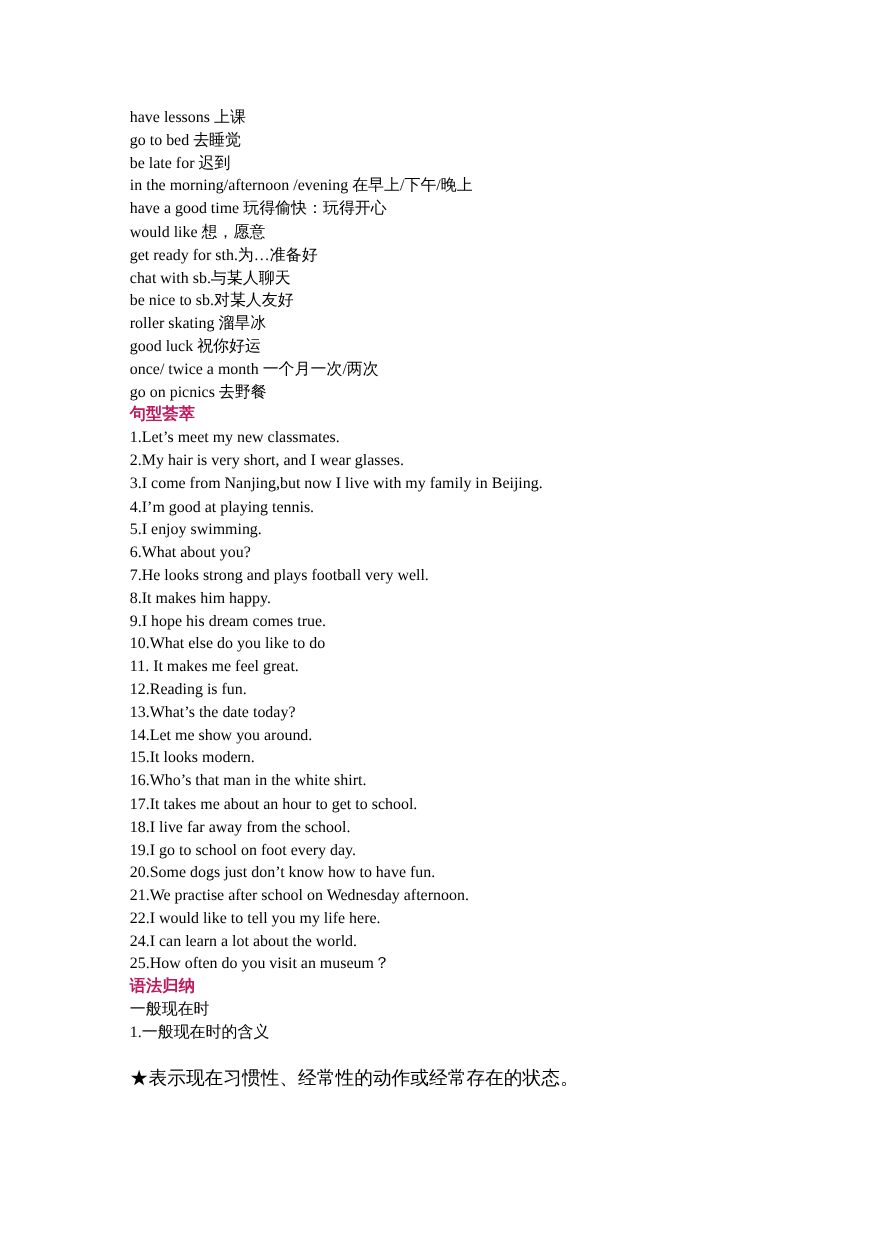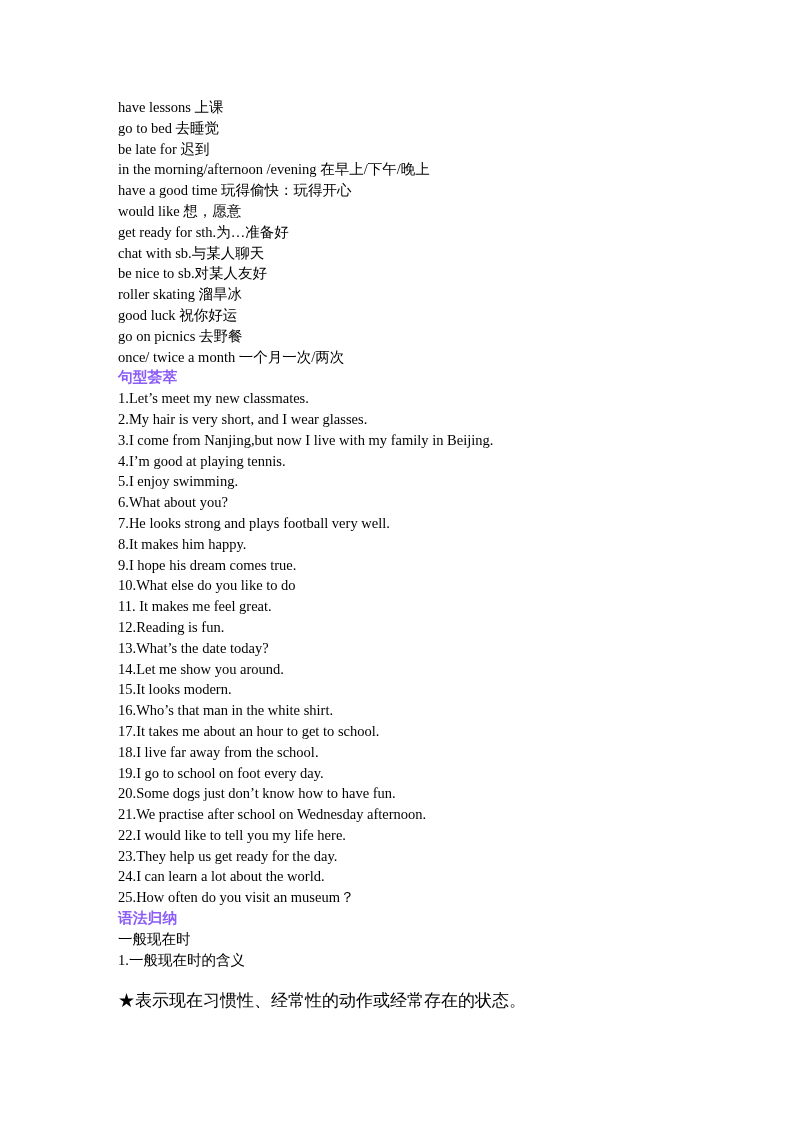--- a/index.html
+++ b/index.html
@@ -68,8 +68,8 @@
         <div class="line">be nice to sb.对某人友好</div>
         <div class="line">roller skating 溜旱冰</div>
         <div class="line">good luck 祝你好运</div>
+        <div class="line">once/ twice a month 一个月一次/两次</div>
         <div class="line">go on picnics 去野餐</div>
-        <div class="line">once/ twice a month 一个月一次/两次</div>
       </div>
 
     <div class="heading-red">句型荟萃</div>

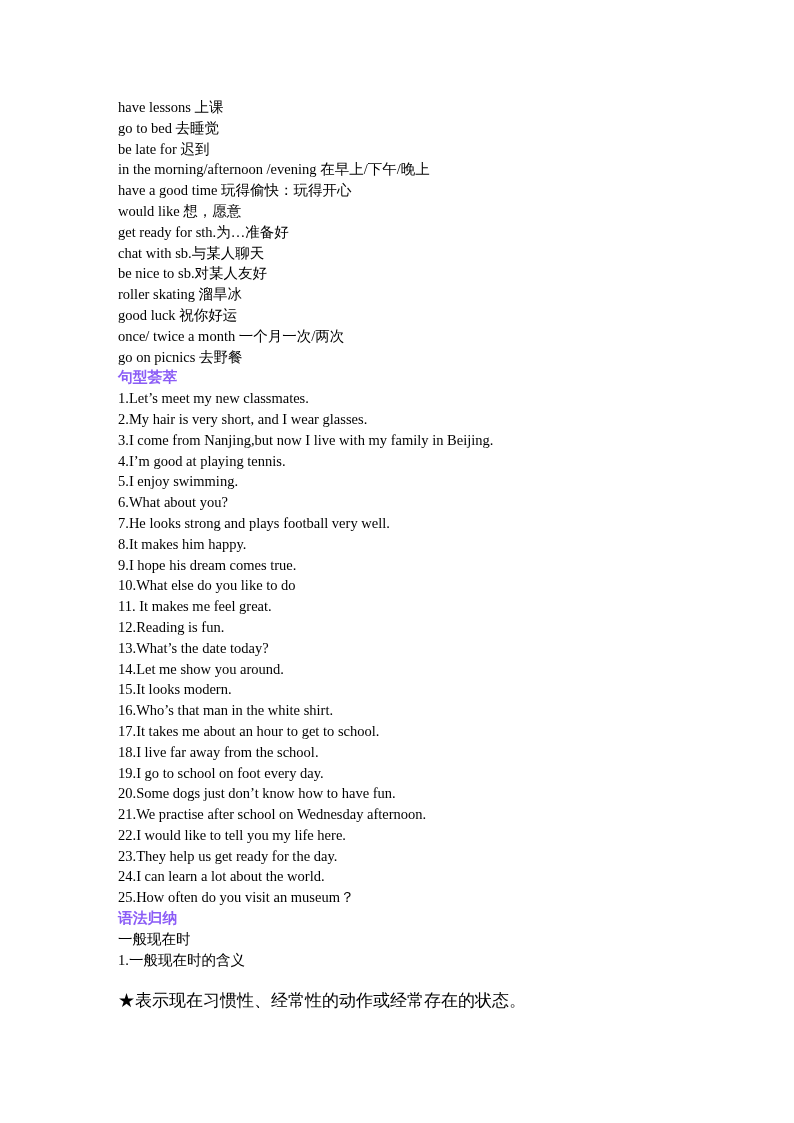--- a/index.html
+++ b/index.html
@@ -32,7 +32,7 @@
   .heading-red {
     font-size: 14.8px;
     line-height: 20.8px;
-    color: #8b5cf6;
+    color: #be185d;
     font-weight: bold;
     white-space: pre-wrap;
   }

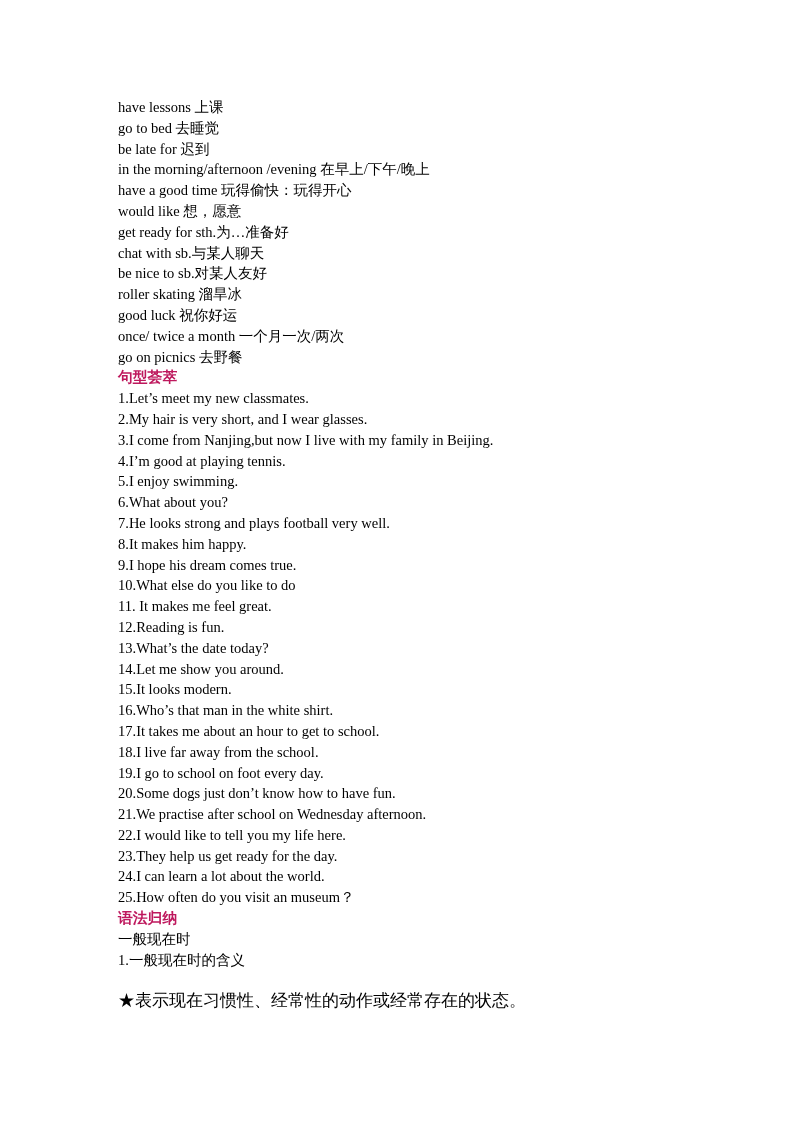--- a/index.html
+++ b/index.html
@@ -97,7 +97,6 @@
         <div class="line"><span>20.Some dogs just don’t know </span><b>how to have fun.</b></div>
         <div class="line"><span>21.We practise after school </span><b>on Wednesday afternoon.</b></div>
         <div class="line"><span>22.I </span><b>would like to</b><span> tell you my life here.</span></div>
-        <div class="line"><span>23.They help us </span><b>get ready for</b><span> the day.</span></div>
         <div class="line"><span>24.I can learn </span><b>a lot about the world.</b></div>
         <div class="line"><span>25.</span><b>How often</b><span> do you visit an museum？</span></div>
       </div>

